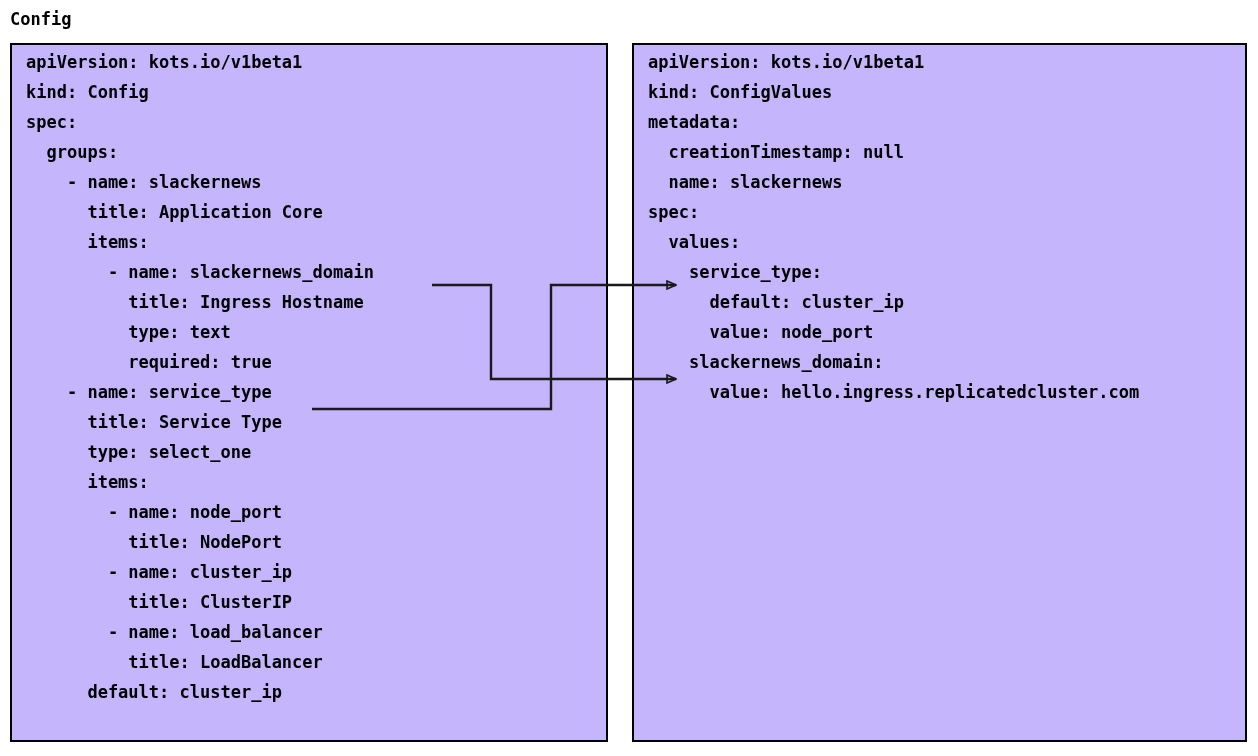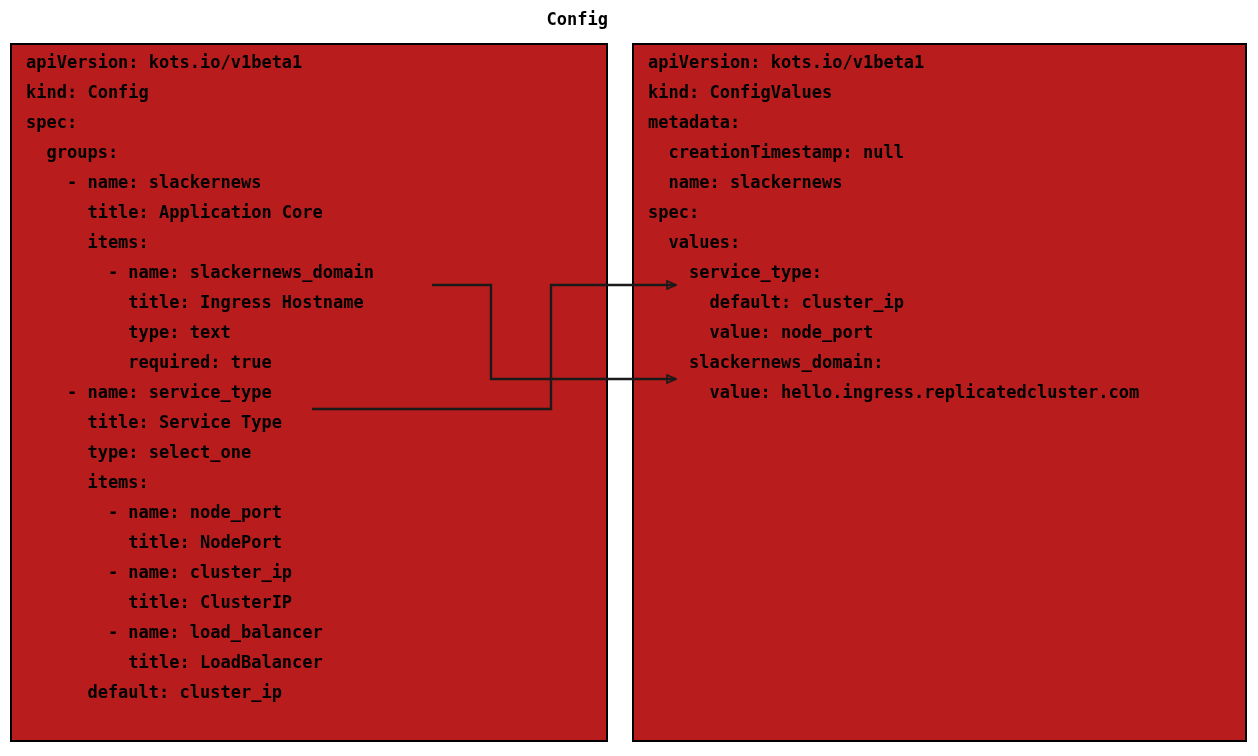--- a/index.html
+++ b/index.html
@@ -19,7 +19,7 @@
     font-weight: bold;
     font-size: 17px;
     color: #000000;
-    text-align: right;
+    text-align: left;
     white-space: pre;
     letter-spacing: 0px;
   }

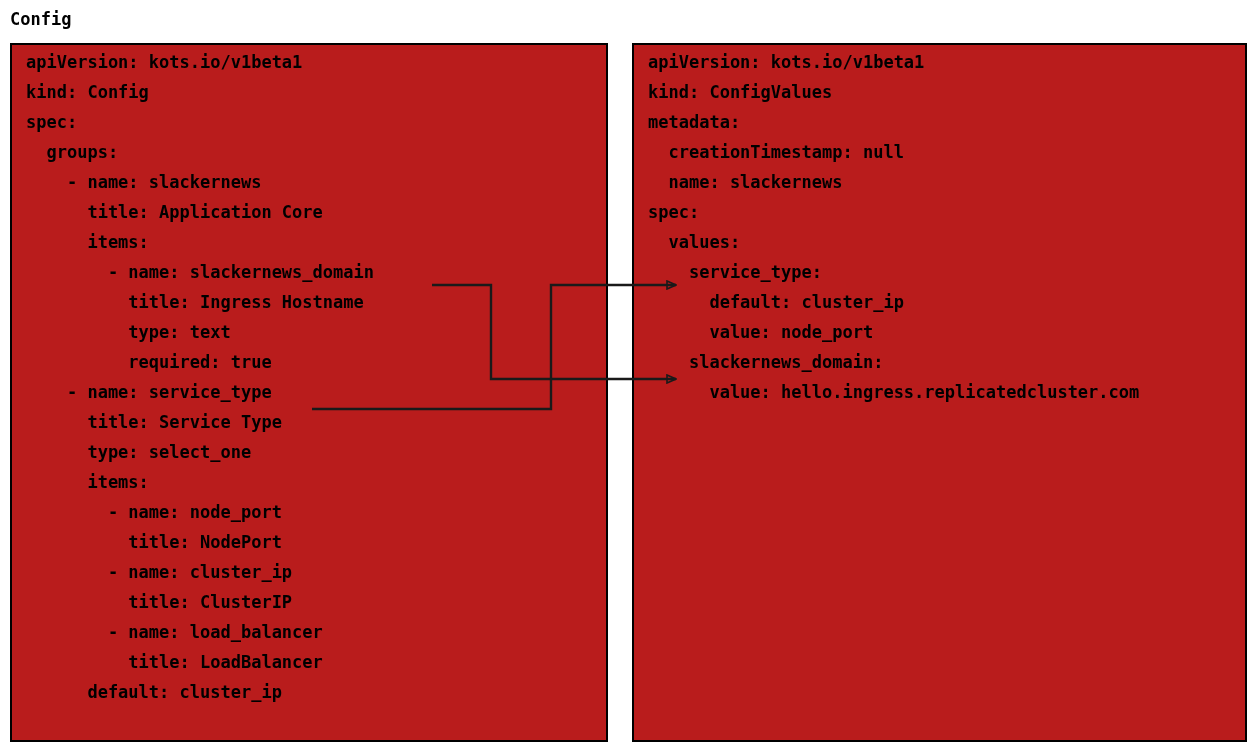--- a/index.html
+++ b/index.html
@@ -30,7 +30,7 @@
     position: absolute;
     top: 43px;
     height: 699px;
-    background: #b91c1c;
+    background: #c4b5fd;
     border: 2px solid #000000;
     box-sizing: border-box;
     overflow: hidden;

